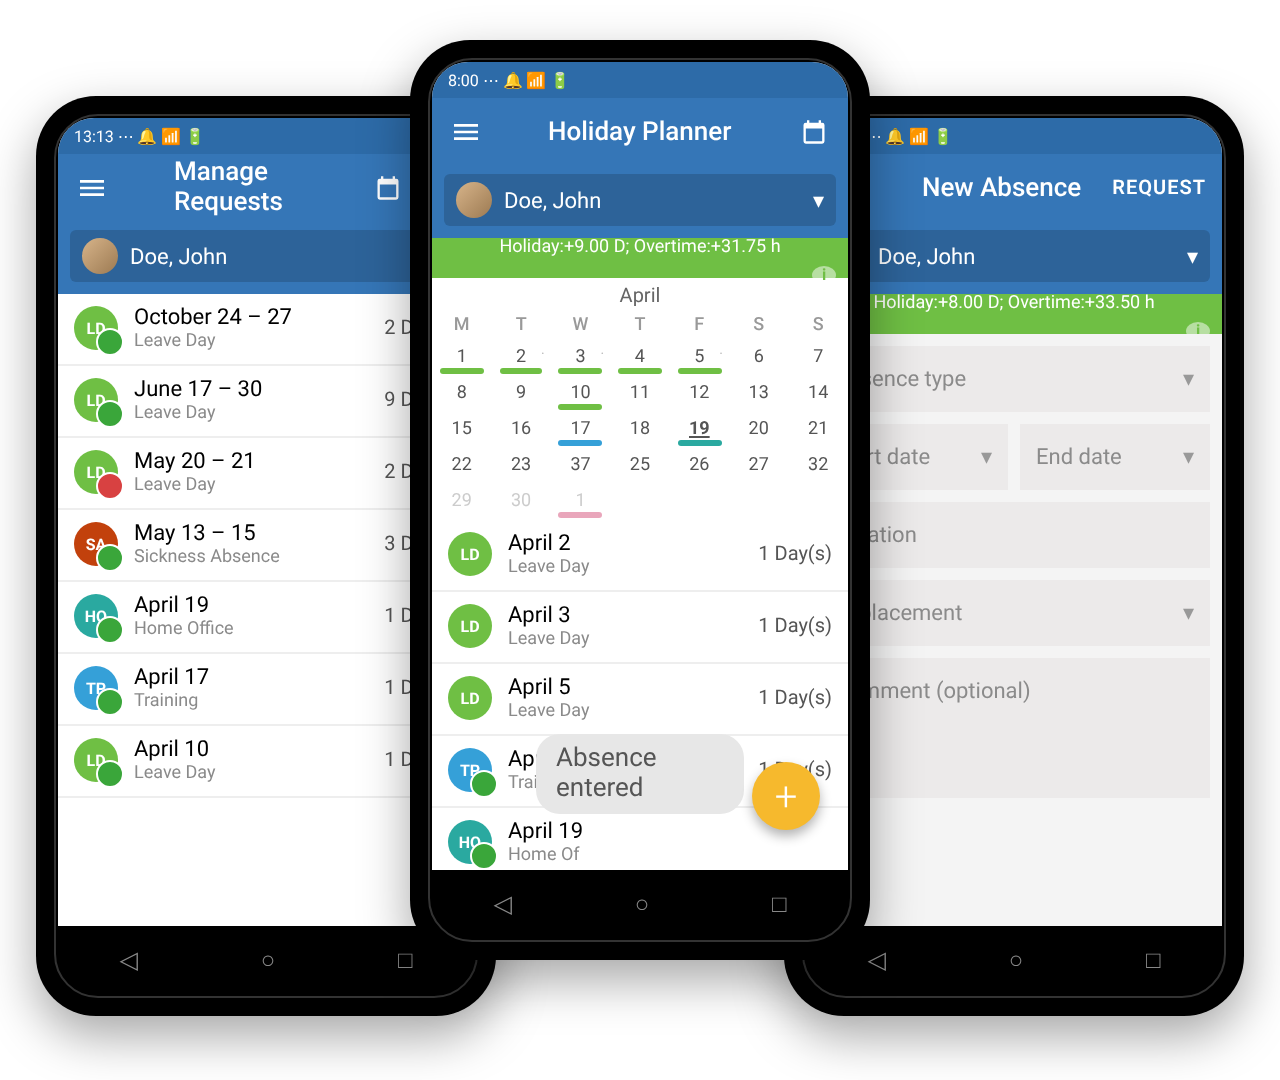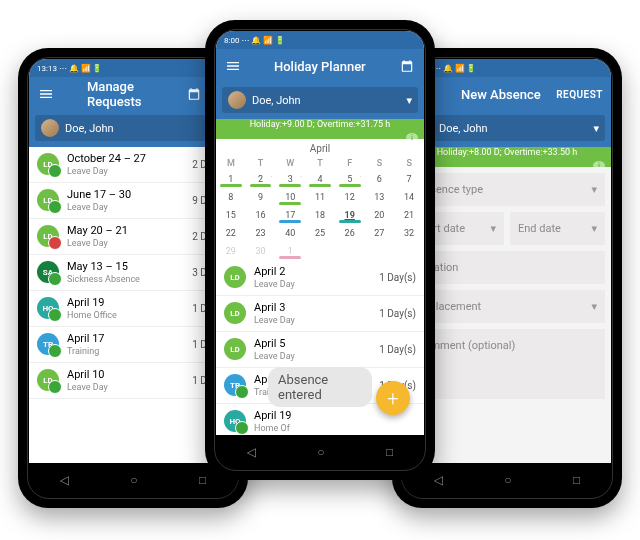--- a/index.html
+++ b/index.html
@@ -302,7 +302,7 @@
             <tr>
               <td class="">22</td>
               <td class="">23</td>
-              <td class="">40</td>
+              <td class="">37</td>
               <td class="">25</td>
               <td class="">26</td>
               <td class="">27</td>

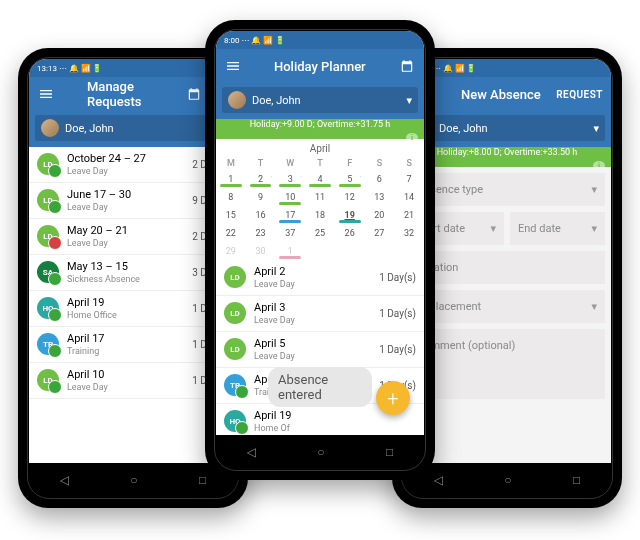--- a/index.html
+++ b/index.html
@@ -28,7 +28,7 @@
   .row{display:flex;align-items:center;padding:6px 8px;border-bottom:1px solid #eee;font-size:11px;gap:8px;}
   .badge{width:22px;height:22px;border-radius:50%;display:flex;align-items:center;justify-content:center;font-size:8px;color:#fff;font-weight:bold;position:relative;flex-shrink:0;}
   .badge.ld{background:#6fbf44;}
-  .badge.sa{background:#15803d;}
+  .badge.sa{background:#c2410c;}
   .badge.ho{background:#2aa9a0;}
   .badge.tp{background:#35a0d8;}
   .badge .ok,.badge .no{position:absolute;right:-3px;bottom:-3px;width:12px;height:12px;border-radius:50%;border:1.5px solid #fff;}

